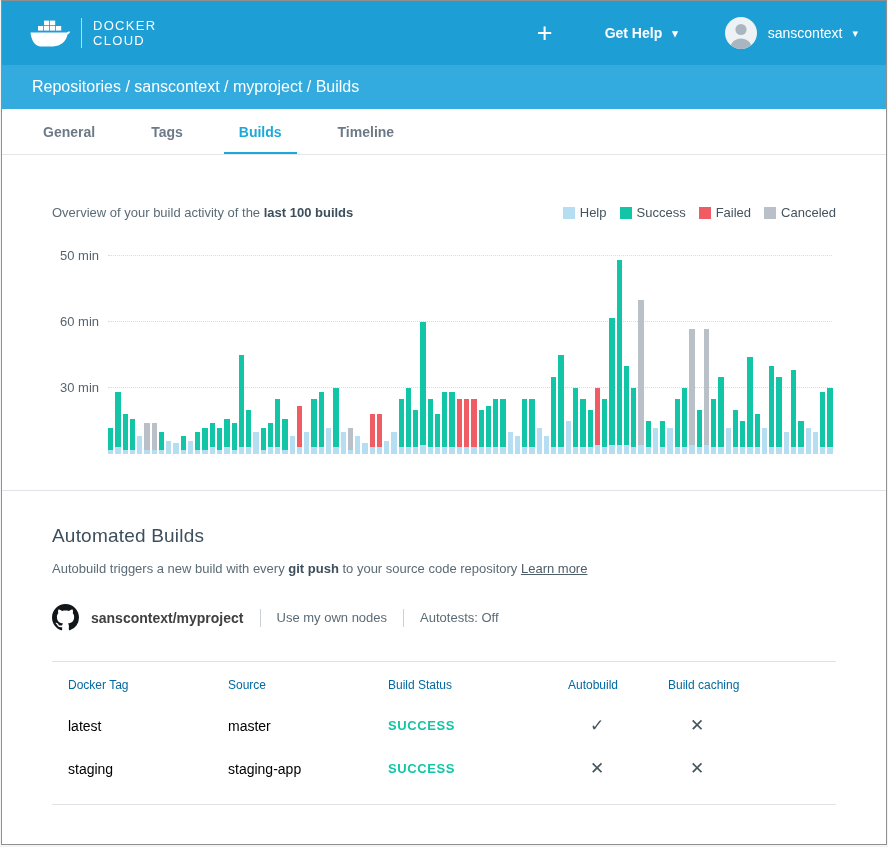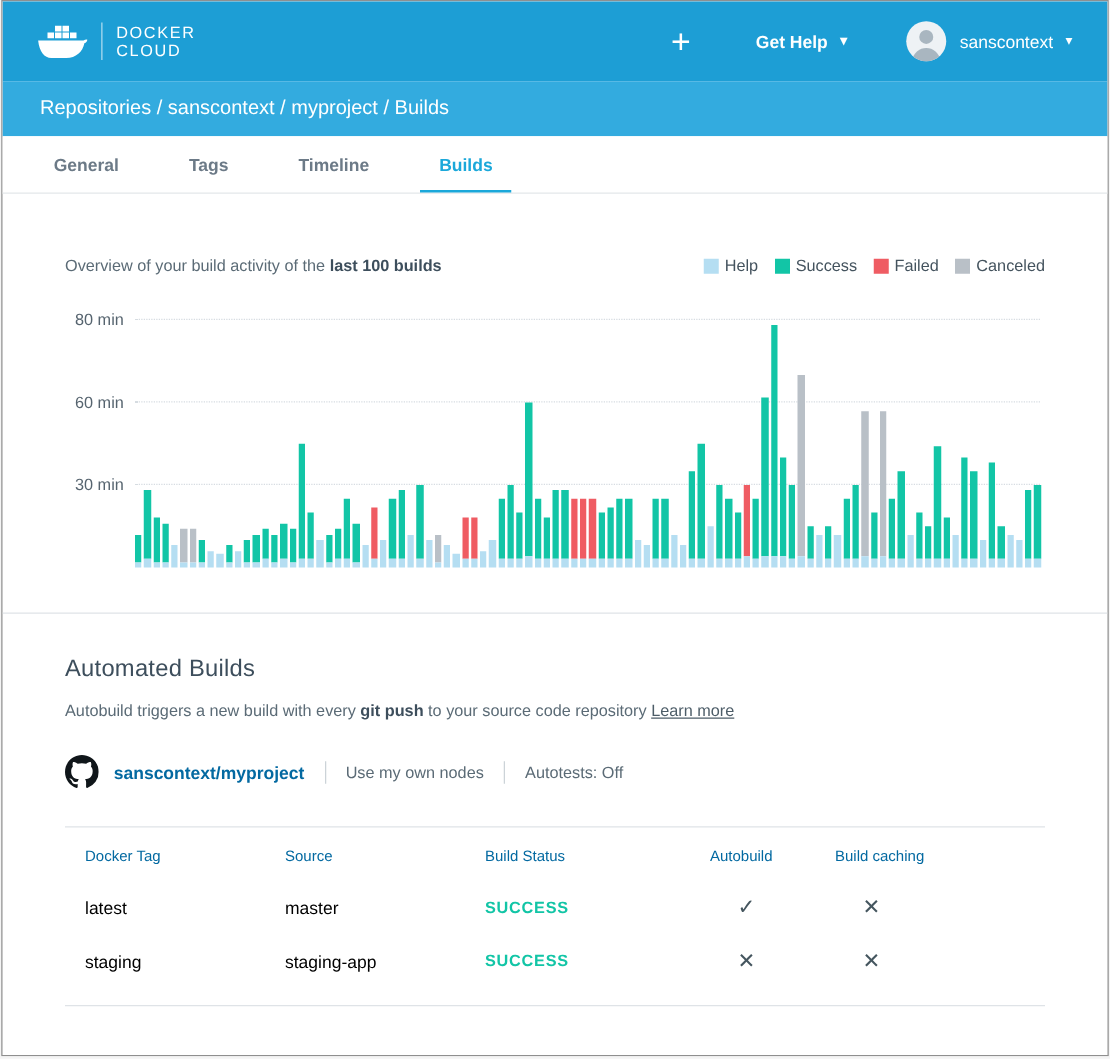--- a/index.html
+++ b/index.html
@@ -127,8 +127,8 @@
   <nav class="tabs">
     <div class="tab">General</div>
     <div class="tab">Tags</div>
+    <div class="tab active" style="color: rgb(27, 168, 218); border-bottom-color: rgb(27, 168, 218);">Builds</div>
     <div class="tab">Timeline</div>
-    <div class="tab active" style="color: rgb(27, 168, 218); border-bottom-color: rgb(27, 168, 218);">Builds</div>
   </nav>
 
   <section class="build-activity">

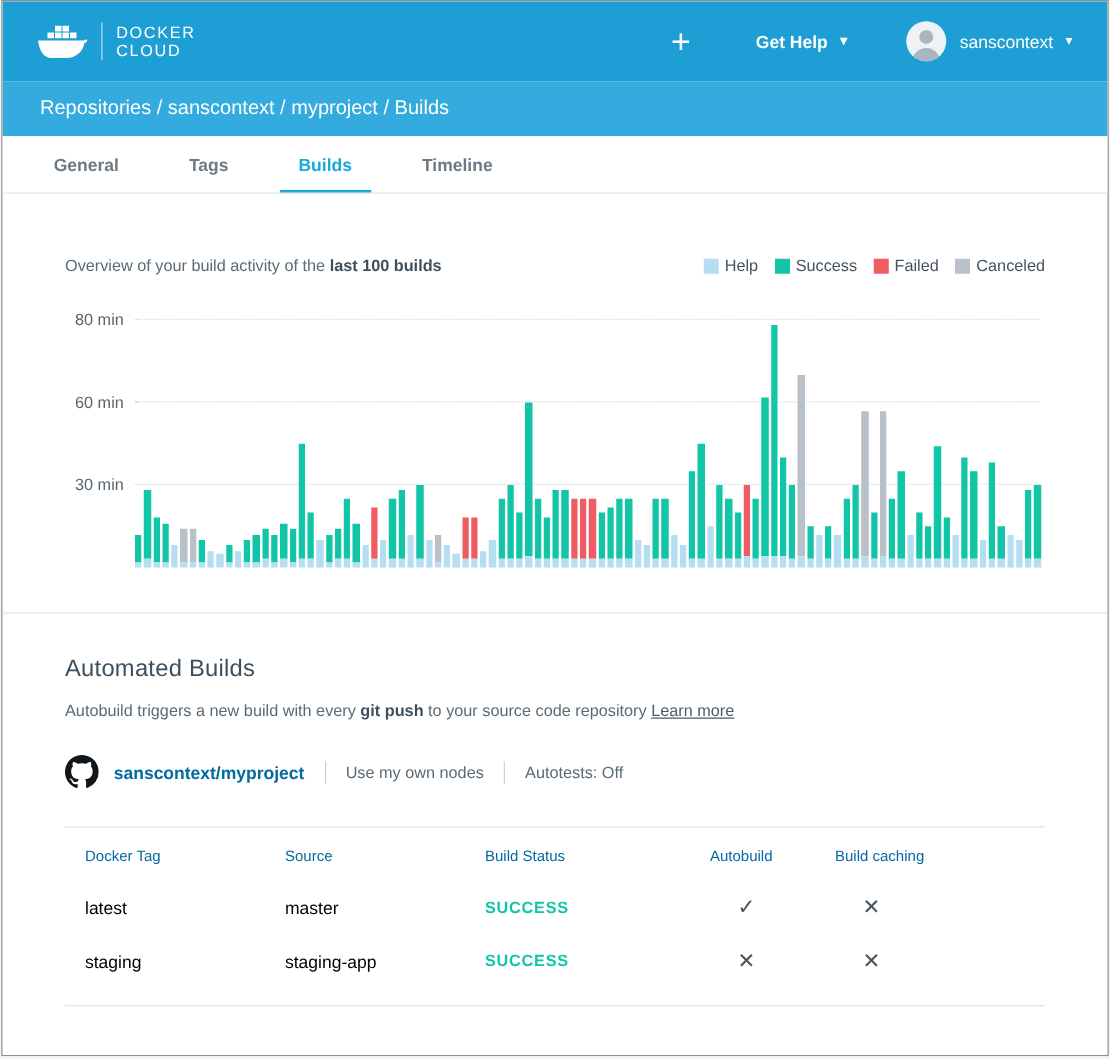--- a/index.html
+++ b/index.html
@@ -157,7 +157,7 @@
       <div class="gridline g90"></div>
       <div class="gridline g60"></div>
       <div class="gridline g30"></div>
-      <span class="ylabel yl90">80 min</span>
+      <span class="ylabel yl90">50 min</span>
       <span class="ylabel yl60">60 min</span>
       <span class="ylabel yl30">30 min</span>
       <div class="bars">

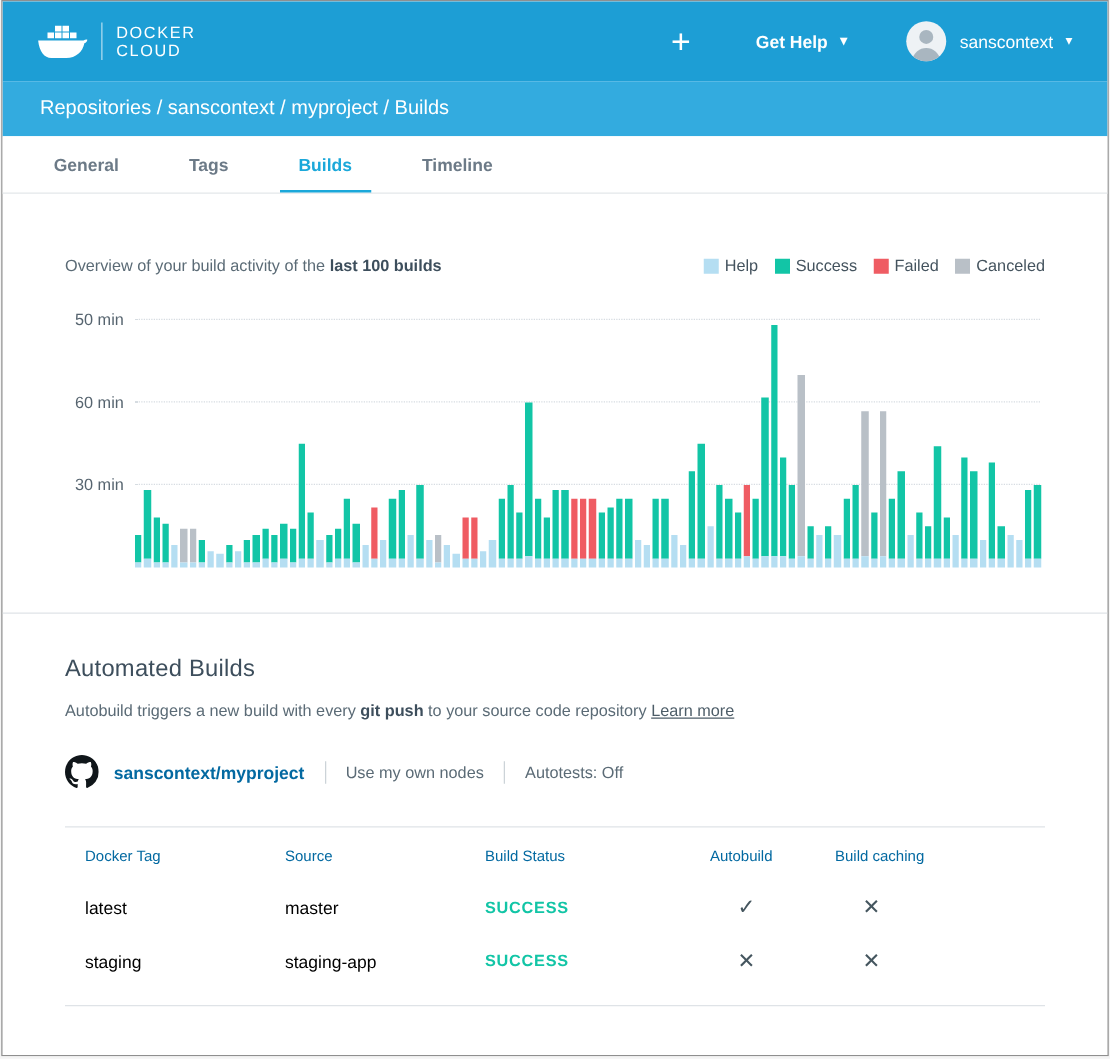--- a/index.html
+++ b/index.html
@@ -55,7 +55,7 @@
   .learn-more { color:#4d5d68; text-decoration:underline; cursor:pointer; }
   .repo-row { display:flex; align-items:center; margin-top:28px; font-size:13px; color:#5b6b76; }
   .gh-icon svg { width:27px; height:27px; fill:#10161a; display:block; }
-  .repo-name { font-size:14px; font-weight:700; color:#0369a1; margin-left:12px; padding-right:16px; }
+  .repo-name { font-size:14px; font-weight:700; color:#404040; margin-left:12px; padding-right:16px; }
   .vsep { border-left:1px solid #ccd3d8; height:18px; margin-right:16px; }
   .repo-opt { padding-right:16px; }
 

